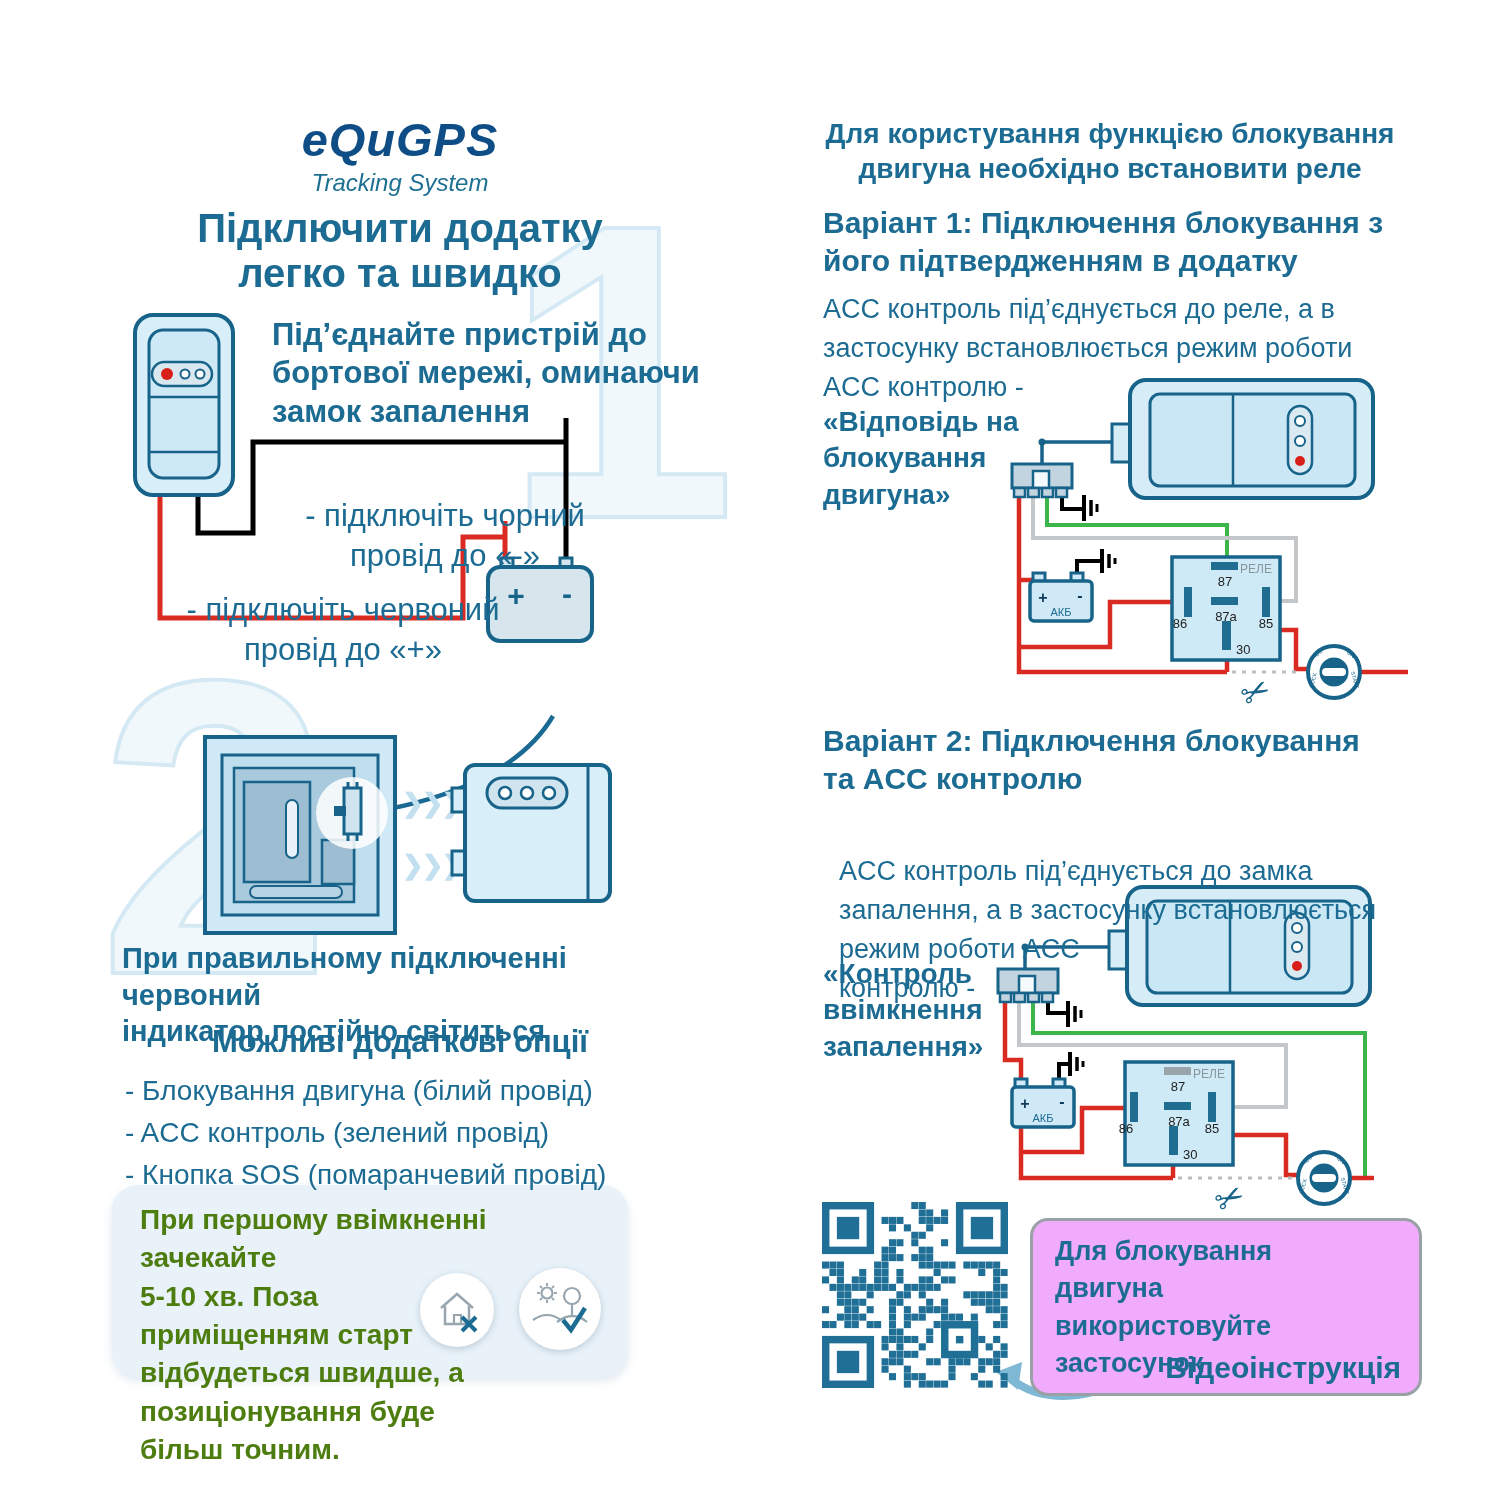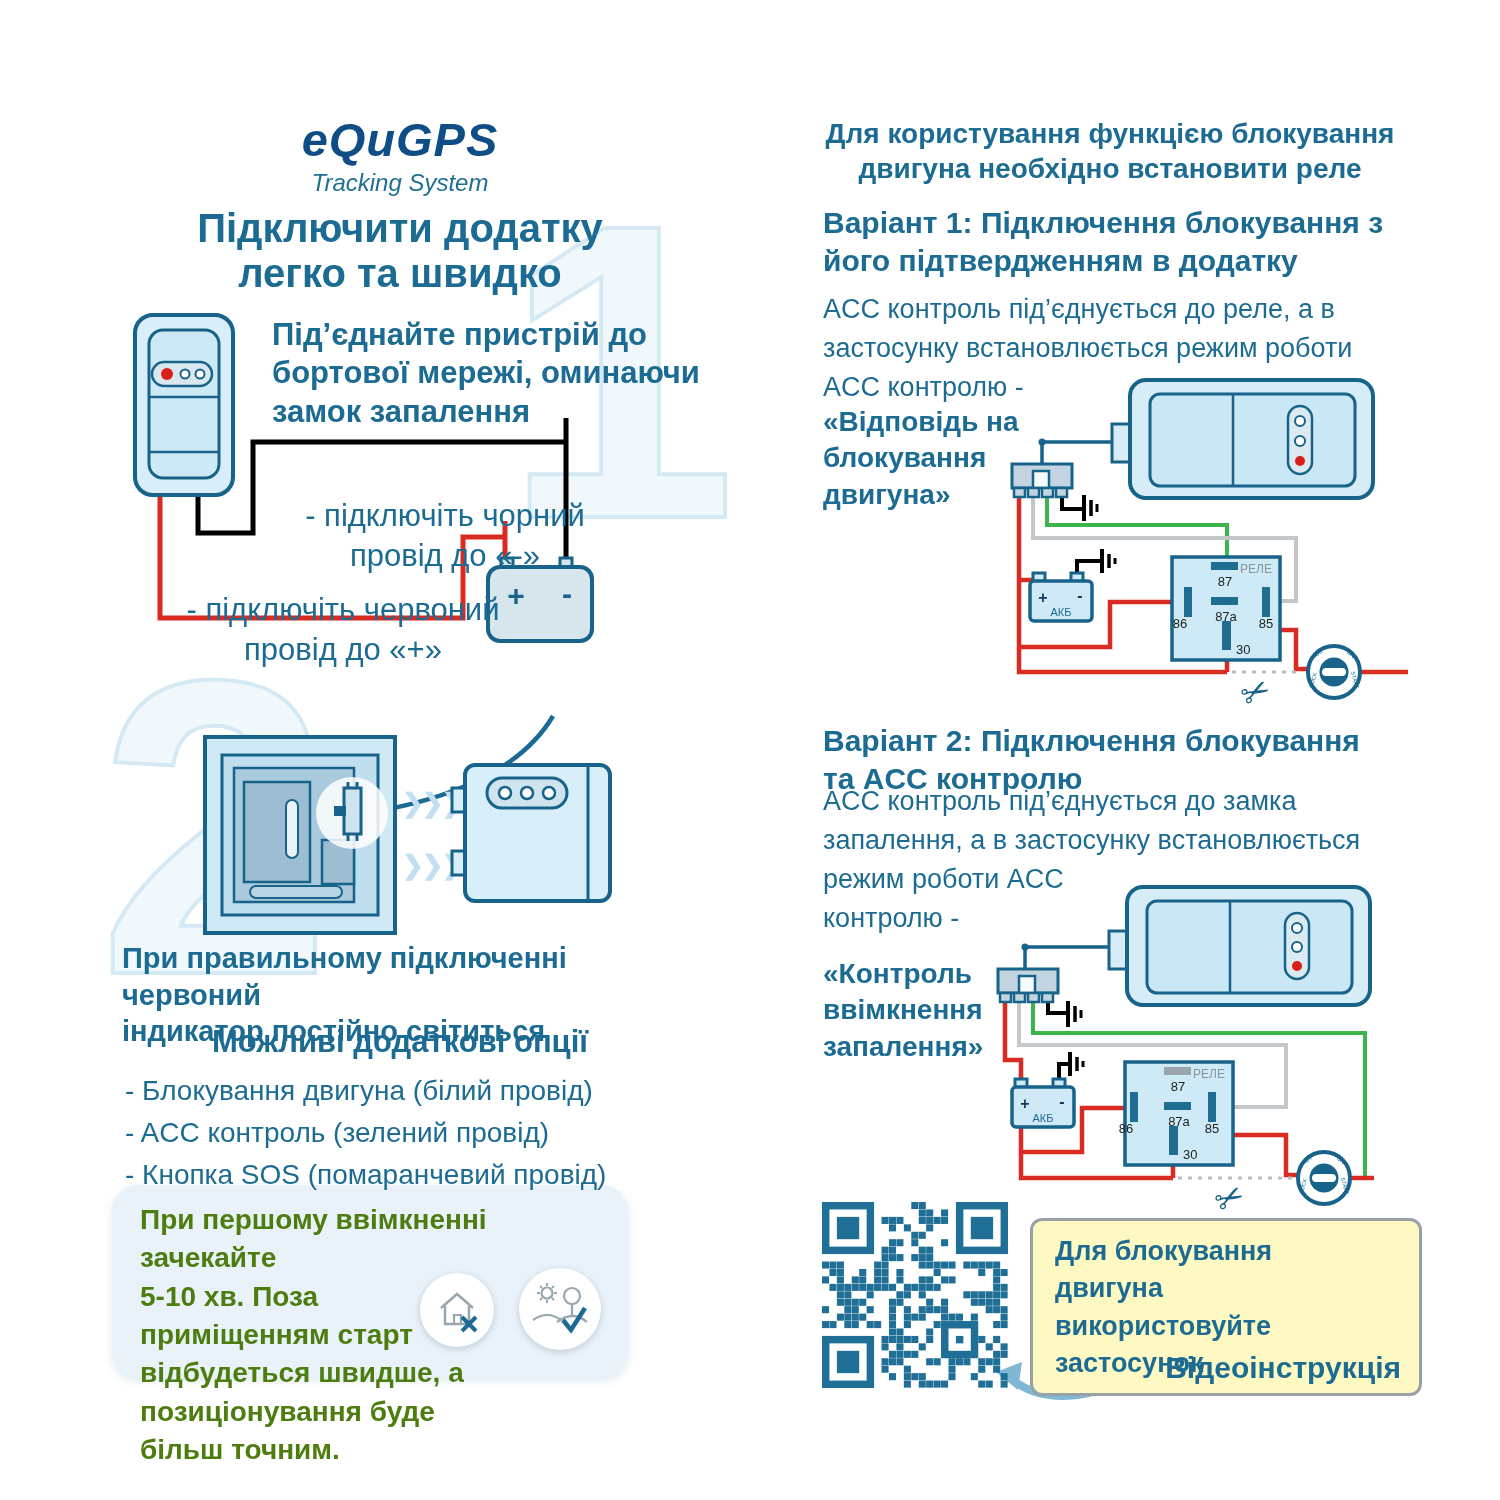--- a/index.html
+++ b/index.html
@@ -385,7 +385,7 @@
     <div>та ACC контролю</div>
   </div>
 
-  <div class="txt v-body" style="top:782px;">
+  <div class="txt v-body" style="top:852px;margin-left:16px;">
     <div>ACC контроль під’єднується до замка</div>
     <div>запалення, а в застосунку встановлюється</div>
     <div>режим роботи ACC</div>

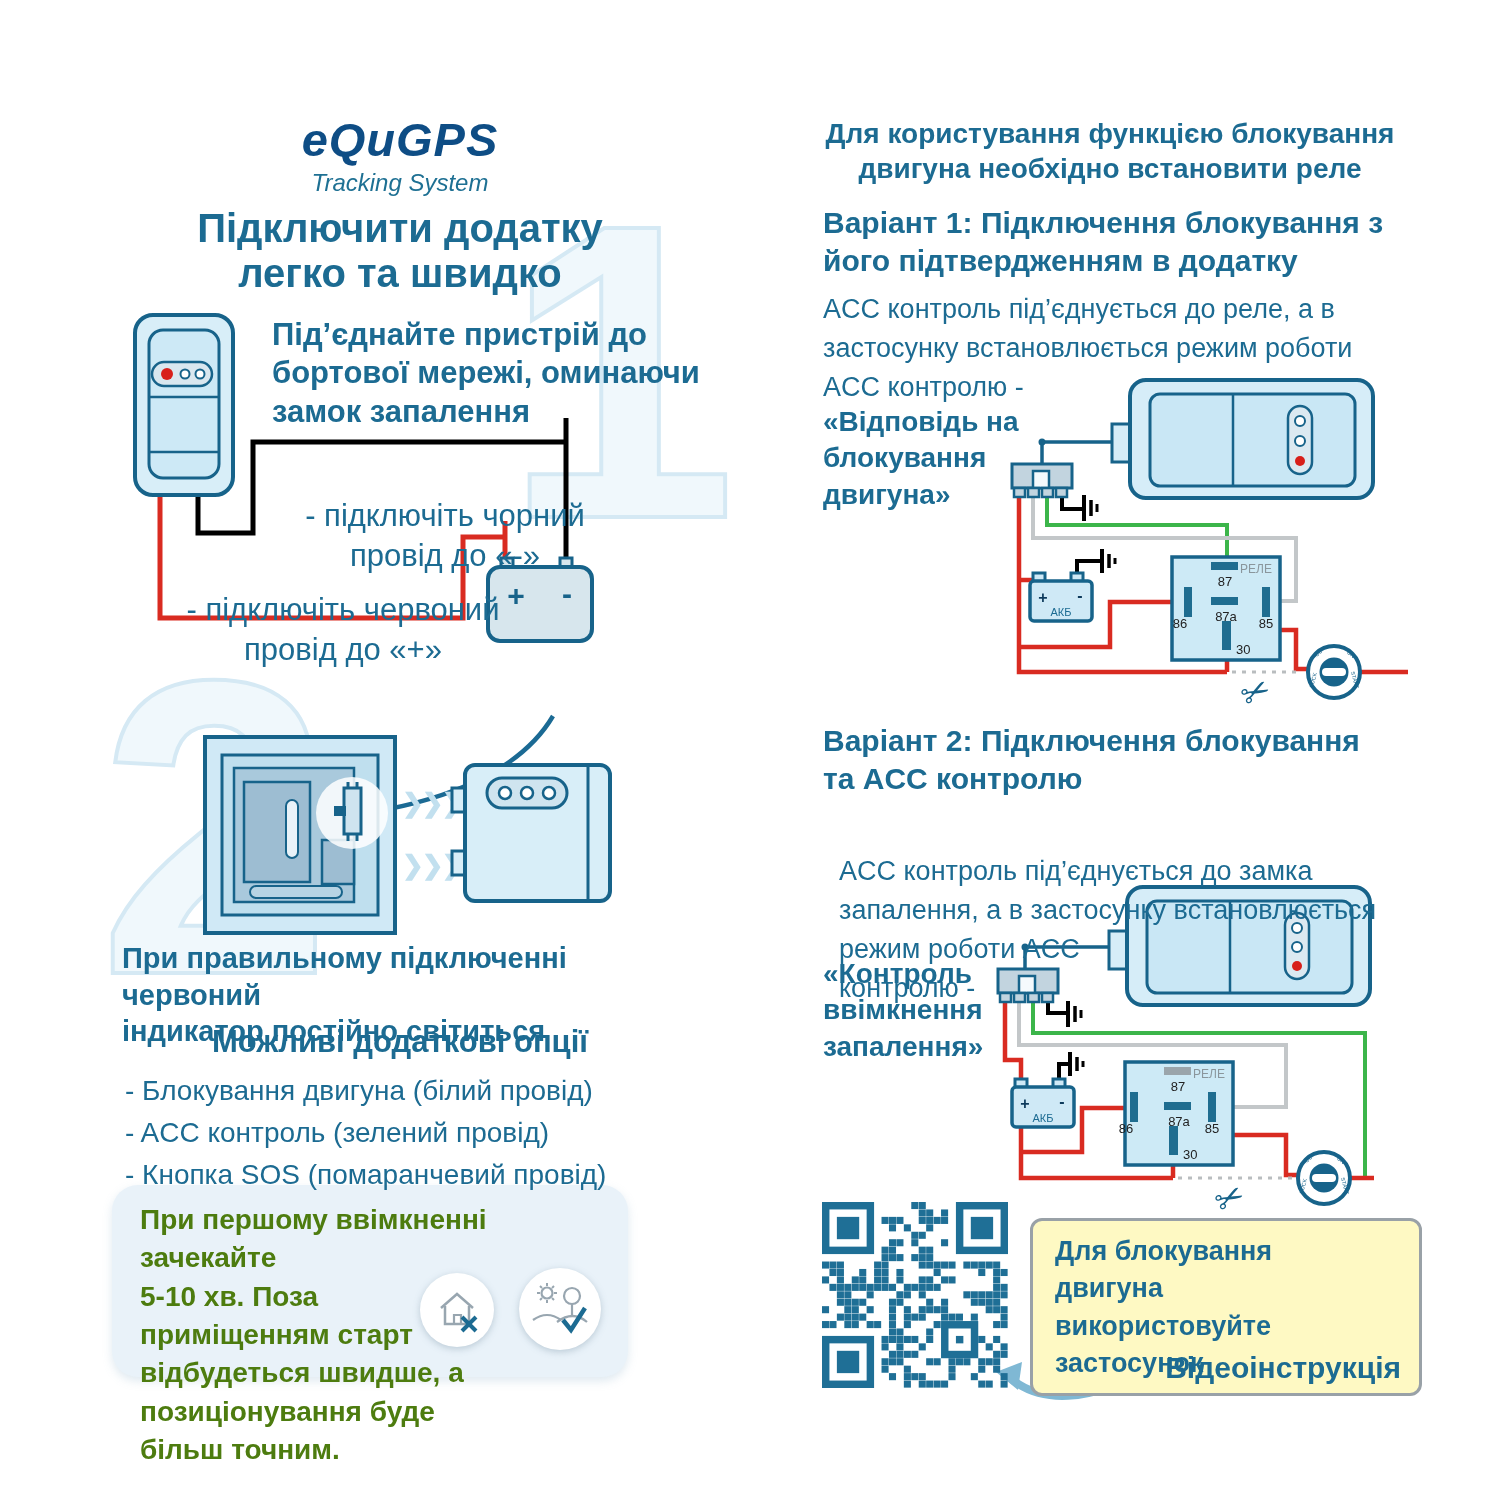--- a/index.html
+++ b/index.html
@@ -31,8 +31,8 @@
   .v-title .vlabel{font-weight:800;}
   .v-body{left:823px;width:600px;font-size:27px;line-height:1.44;}
   .v-mode{left:823px;font-size:28px;font-weight:700;line-height:1.3;}
-  .qr-box{left:1030px;top:1218px;width:386px;height:172px;background:#fef9c3;border:3px solid #99a1a7;
-          border-radius:12px;z-index:1;}
+  .qr-box{left:1030px;top:1218px;width:386px;height:172px;background:#f0abfc;border:3px solid #99a1a7;
+          border-radius:18px;z-index:1;}
   .qr-box-text{position:absolute;left:22px;top:12px;width:330px;font-size:27px;font-weight:700;line-height:1.38;}
   .qr-cta{position:absolute;right:18px;bottom:8px;font-size:30px;font-weight:700;margin-top:19px;}
   #qr-svg{position:absolute;left:822px;top:1202px;z-index:2;}

